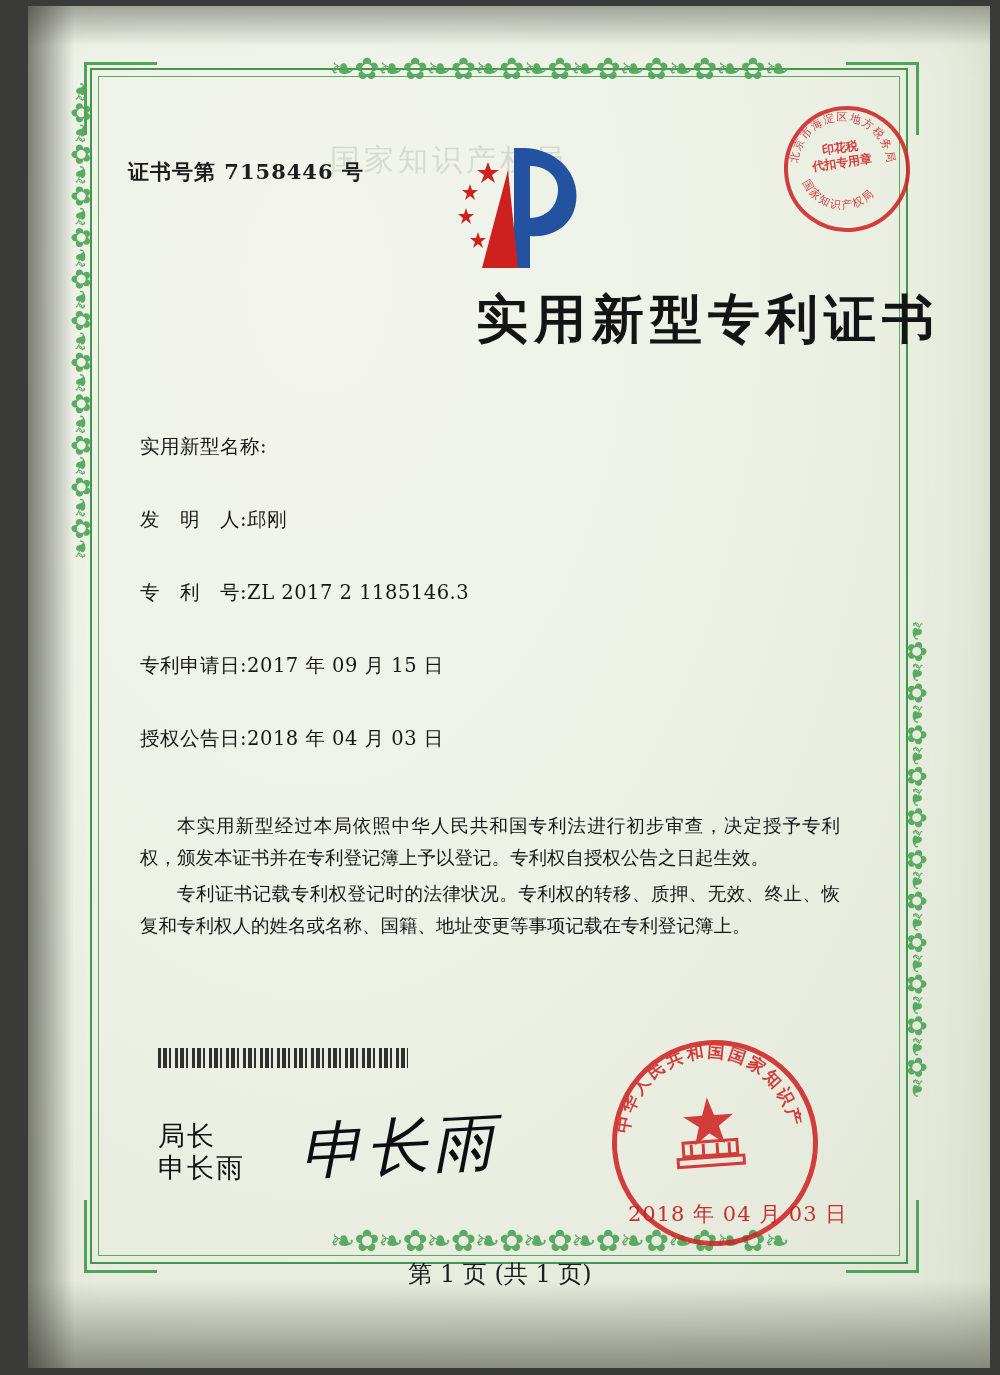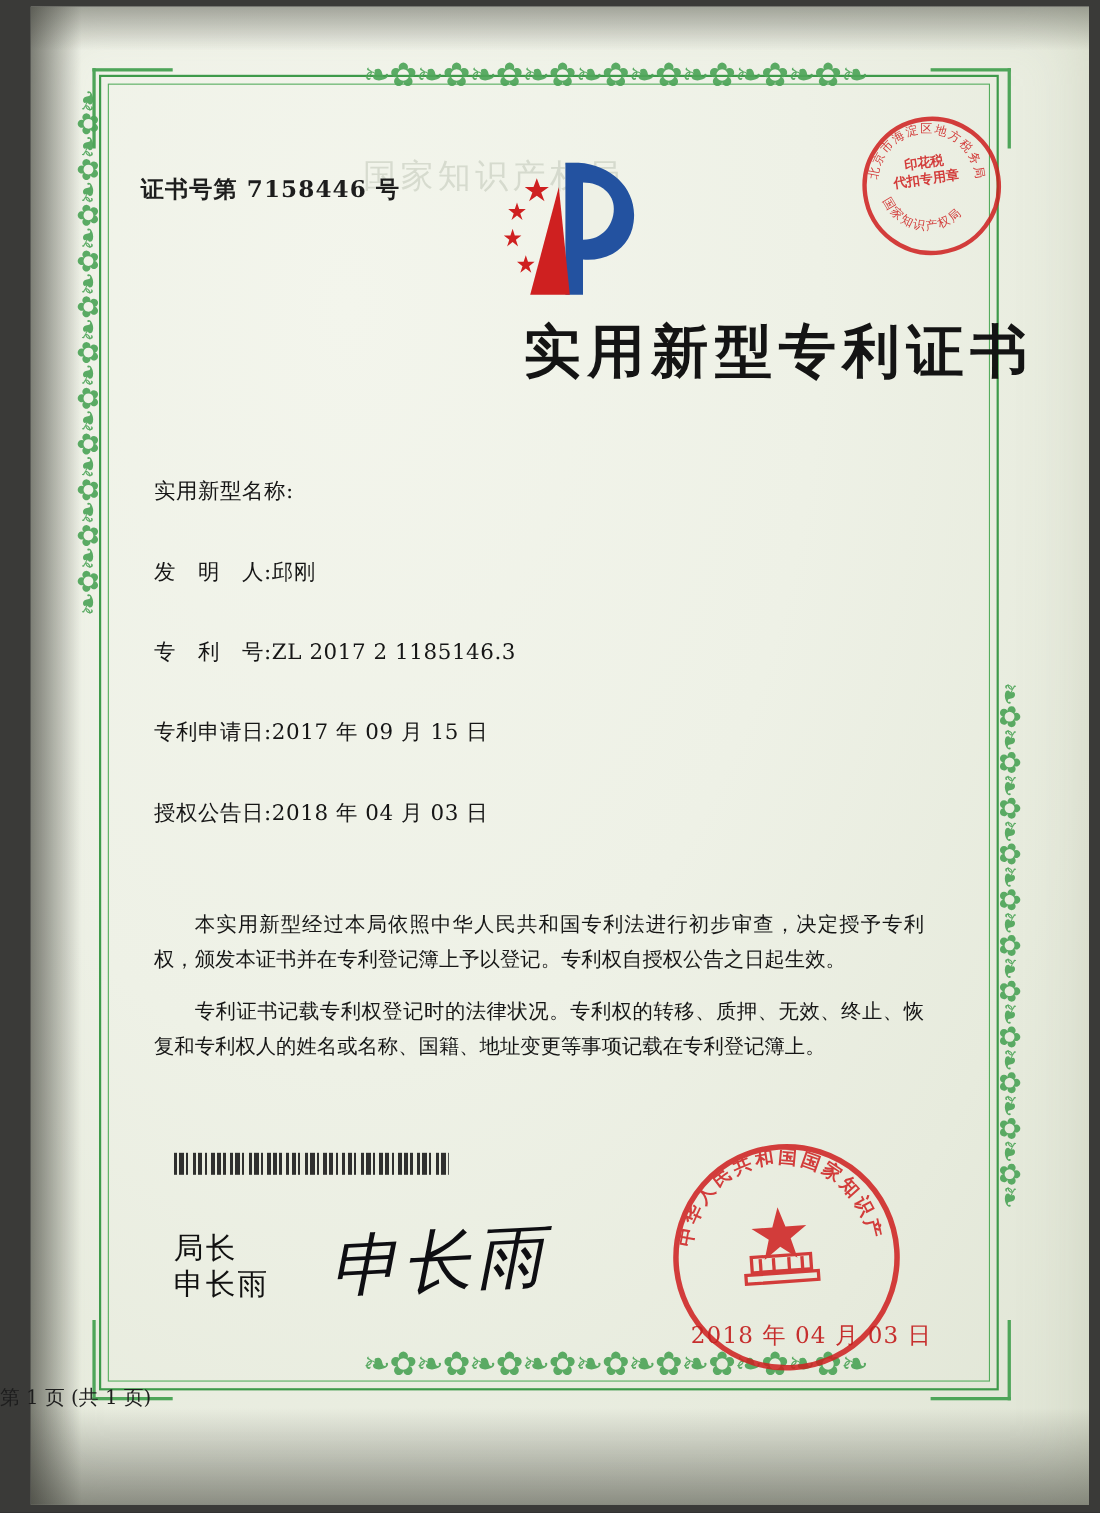--- a/index.html
+++ b/index.html
@@ -171,7 +171,7 @@
     text-align: justify;
   }
   .body-text p {
-    margin: 15px 0 4px 0;
+    margin: 0 0 4px 0;
     text-indent: 37px;
   }
 

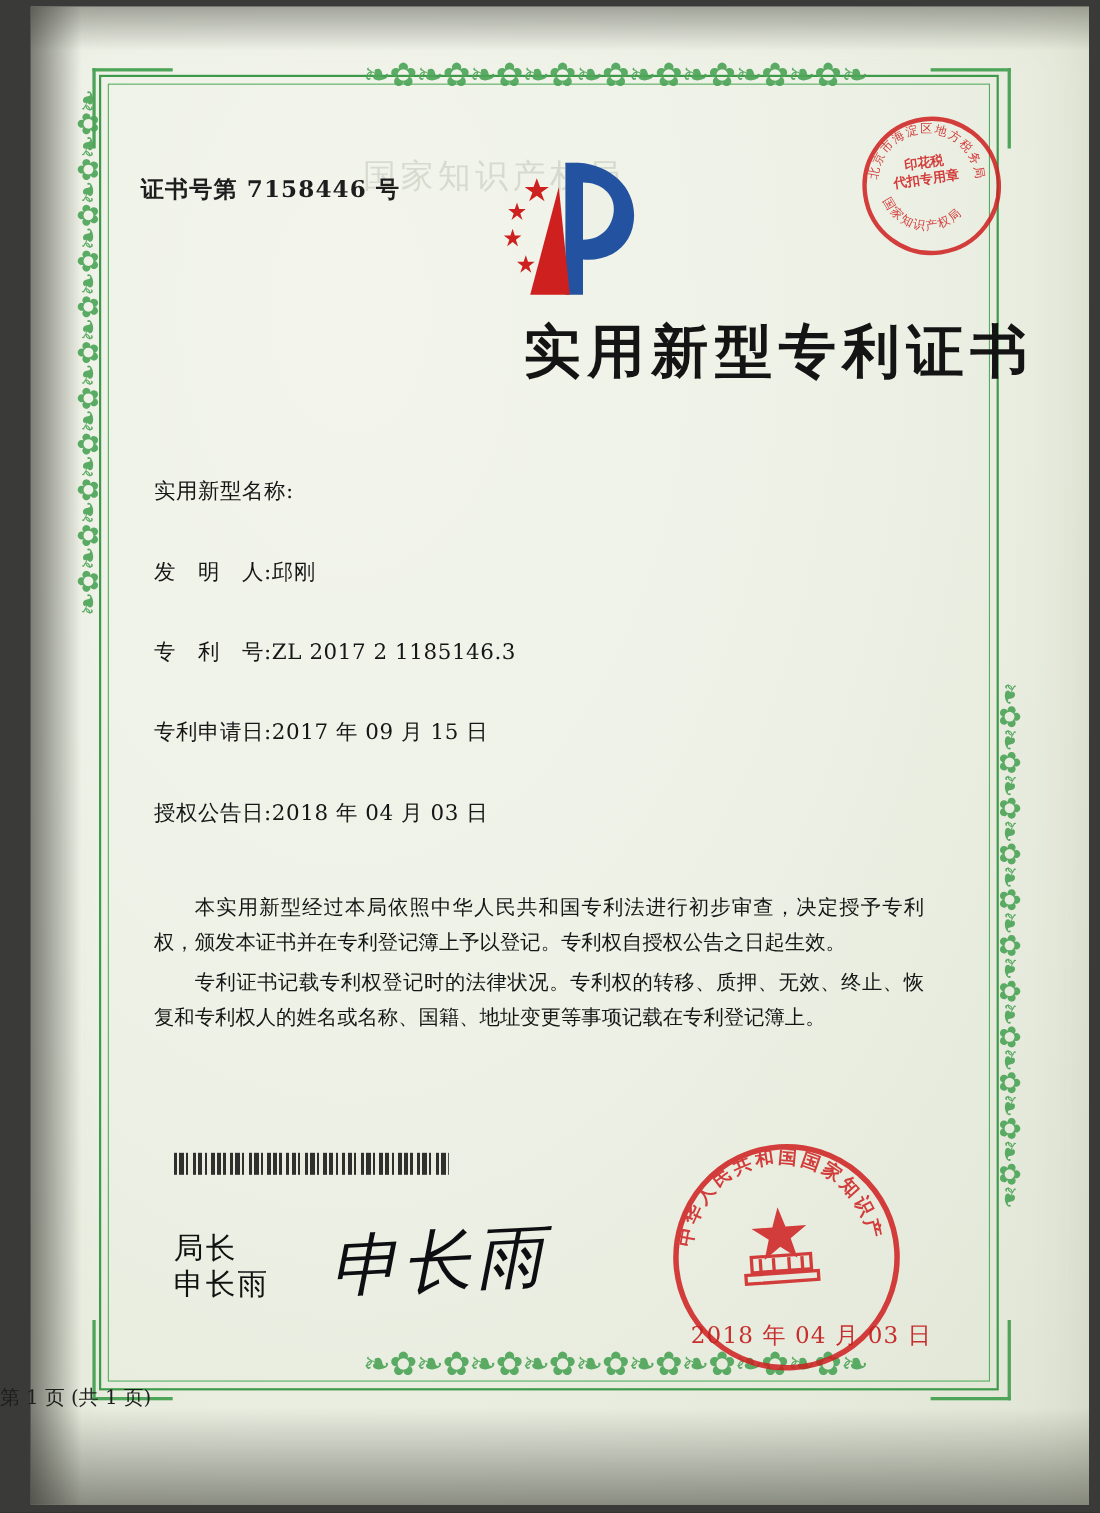--- a/index.html
+++ b/index.html
@@ -261,7 +261,8 @@
     position: absolute;
     left: 0; top: 1258px;
     width: 1000px;
-    font-size: 18px;
+    text-align: center;
+    font-size: 24px;
     color: #1d1d1d;
     font-family: "DejaVu Serif", "Liberation Serif", serif;
   }

